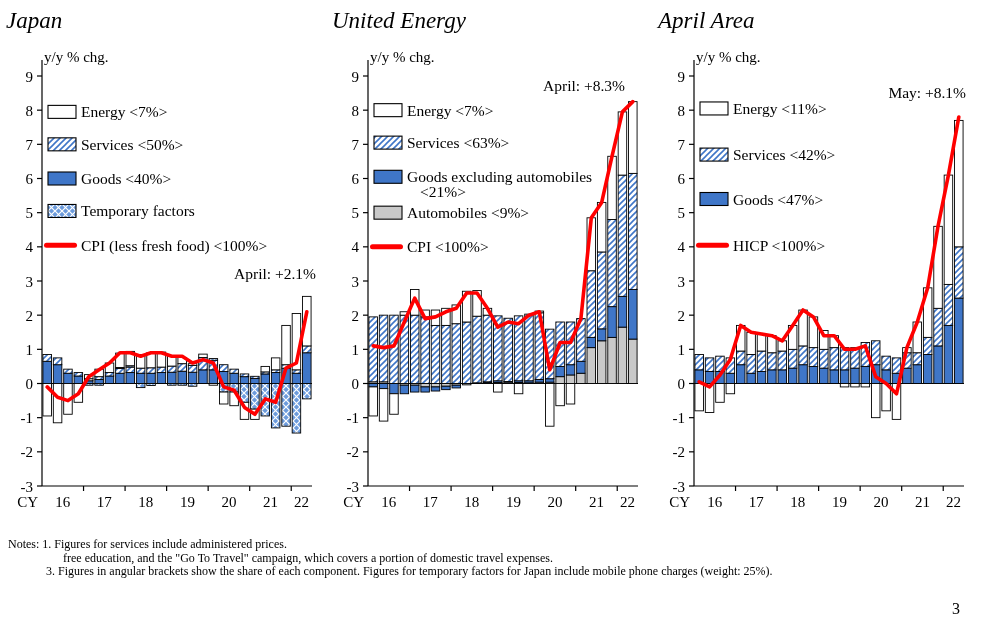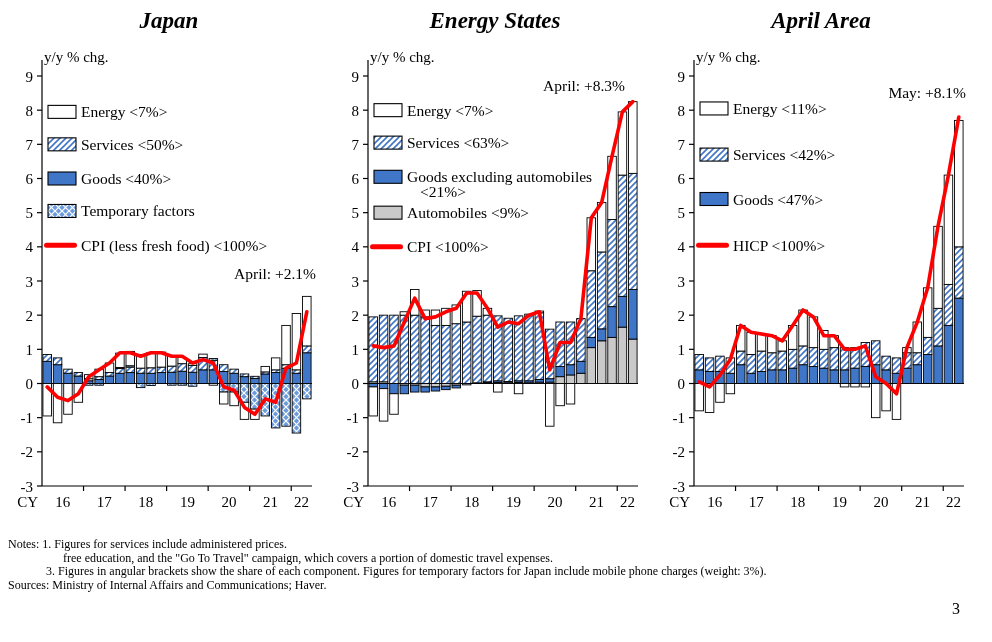--- a/index.html
+++ b/index.html
@@ -10,8 +10,8 @@
   .charts{display:flex;padding:2px 6px 0 6px;}
   .panel{width:326px;flex:0 0 326px;}
   .panel h2{
-    font-style:italic;font-weight:bold;font-size:23px;
-    text-align:center;margin:4px 0 0 0;height:30px;line-height:30px;
+    font-style:italic;font-weight:normal;font-size:23px;
+    margin:4px 0 0 0;height:30px;line-height:30px;
   }
   svg{display:block;}
   svg text{font-family:"Liberation Serif", serif;fill:#000;}

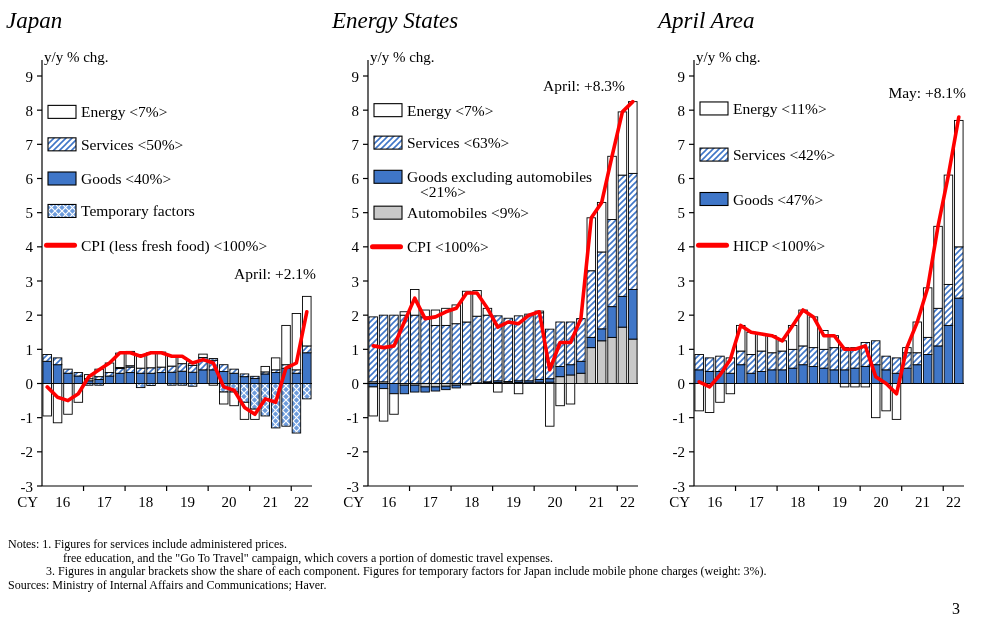--- a/index.html
+++ b/index.html
@@ -204,7 +204,7 @@
       </svg>
   </div>
   <div class="panel">
-    <h2>Energy States</h2>
+    <h2>United Energy</h2>
     <svg id="chart-1" width="326" height="476" viewBox="0 0 326 476">
         <defs>
     <pattern id="hatch1" width="6" height="6" patternUnits="userSpaceOnUse">

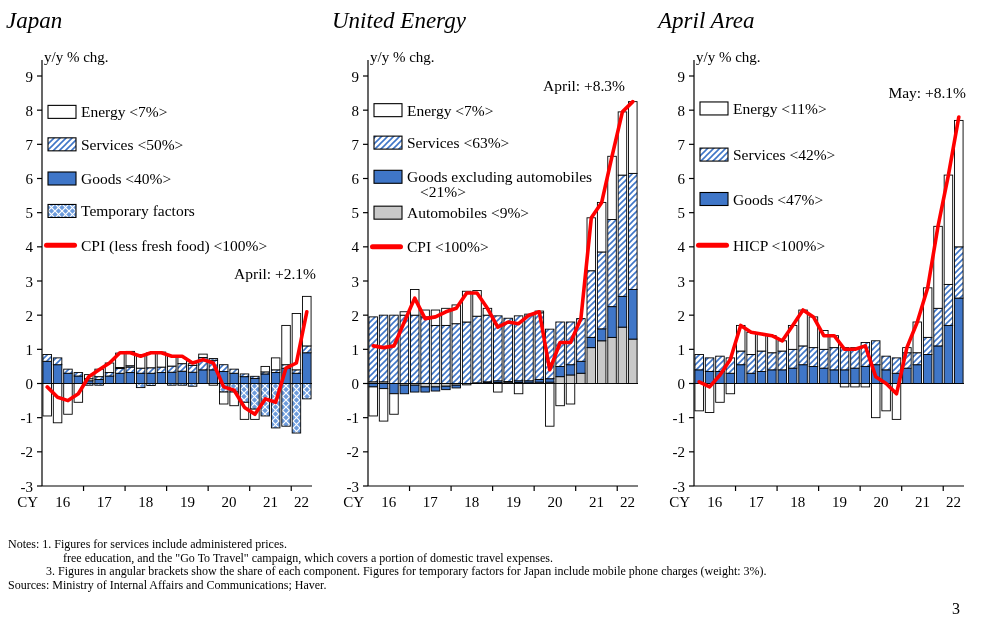--- a/index.html
+++ b/index.html
@@ -541,7 +541,7 @@
 <div class="notes">
     <div class="note-line indent0">Notes: 1. Figures for services include administered prices.</div>
     <div class="note-line indent2">free education, and the "Go To Travel" campaign, which covers a portion of domestic travel expenses.</div>
-    <div class="note-line indent1">3. Figures in angular brackets show the share of each component. Figures for temporary factors for Japan include mobile phone charges (weight: 3%).</div>
+    <div class="note-line indent1">3. Figures in angular brackets show the share of each component. Figures for temporary factors for Japan include mobile phone charges (weight: 25%).</div>
     <div class="note-line indent0">Sources: Ministry of Internal Affairs and Communications; Haver.</div>
   </div>
 

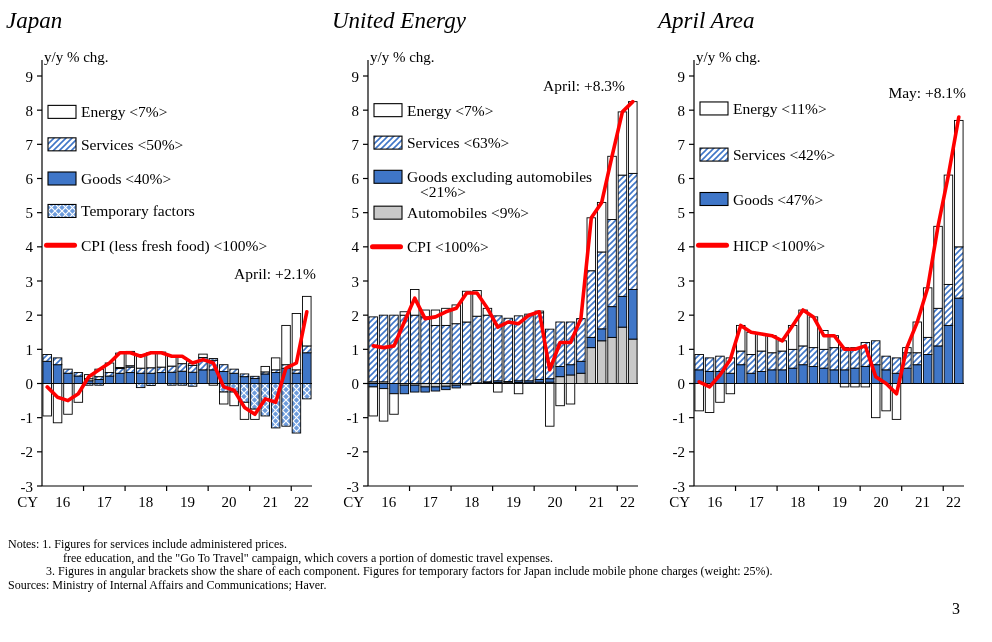--- a/index.html
+++ b/index.html
@@ -542,7 +542,6 @@
     <div class="note-line indent0">Notes: 1. Figures for services include administered prices.</div>
     <div class="note-line indent2">free education, and the "Go To Travel" campaign, which covers a portion of domestic travel expenses.</div>
     <div class="note-line indent1">3. Figures in angular brackets show the share of each component. Figures for temporary factors for Japan include mobile phone charges (weight: 25%).</div>
-    <div class="note-line indent0">Sources: Ministry of Internal Affairs and Communications; Haver.</div>
   </div>
 
 <div class="page-number">3</div>

